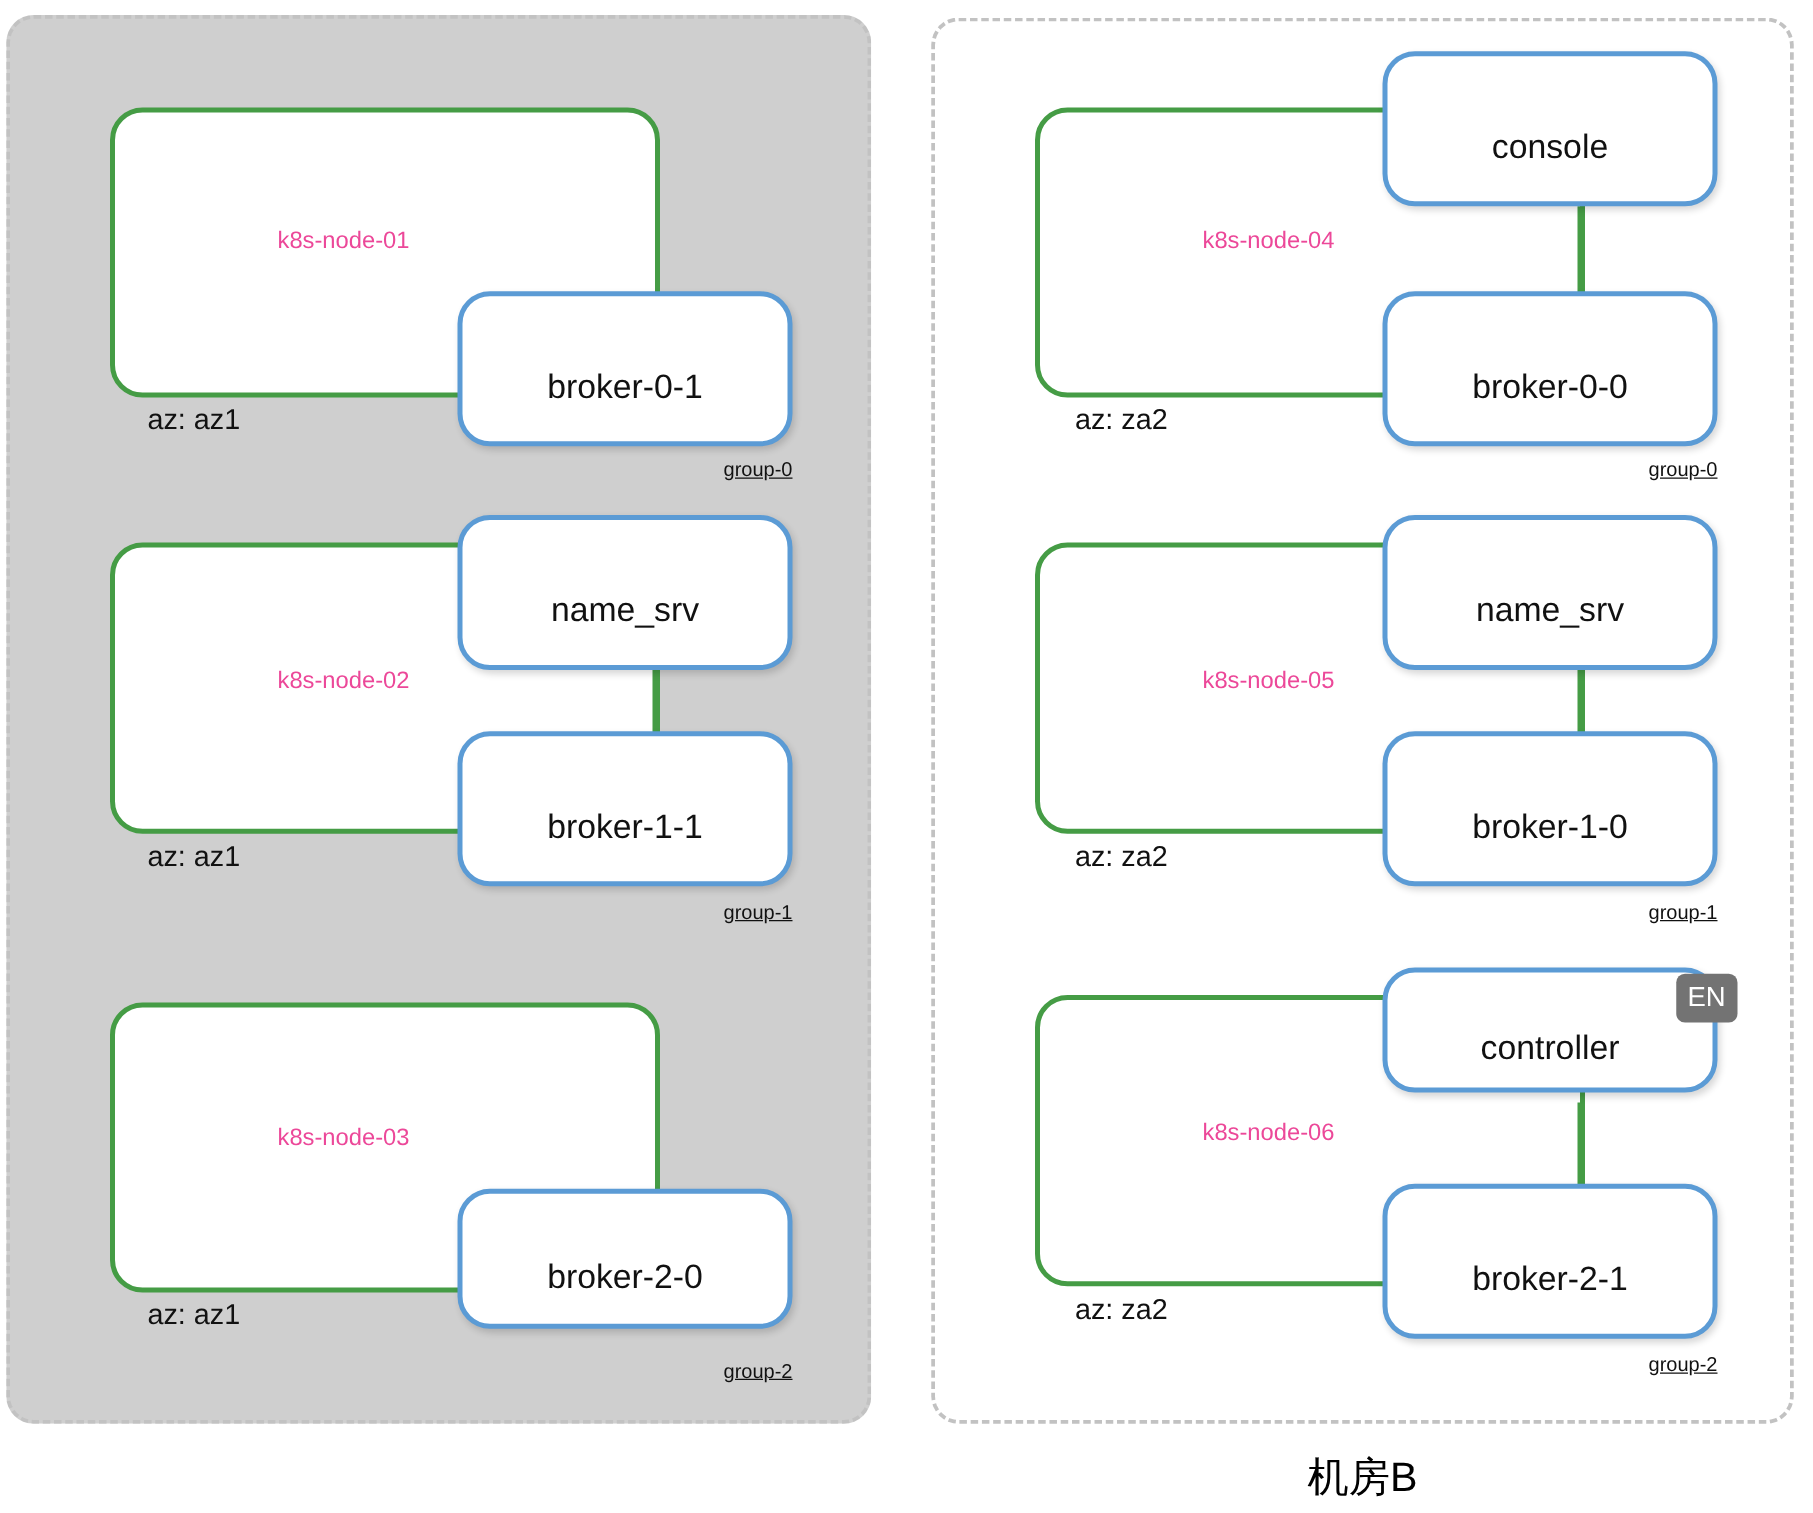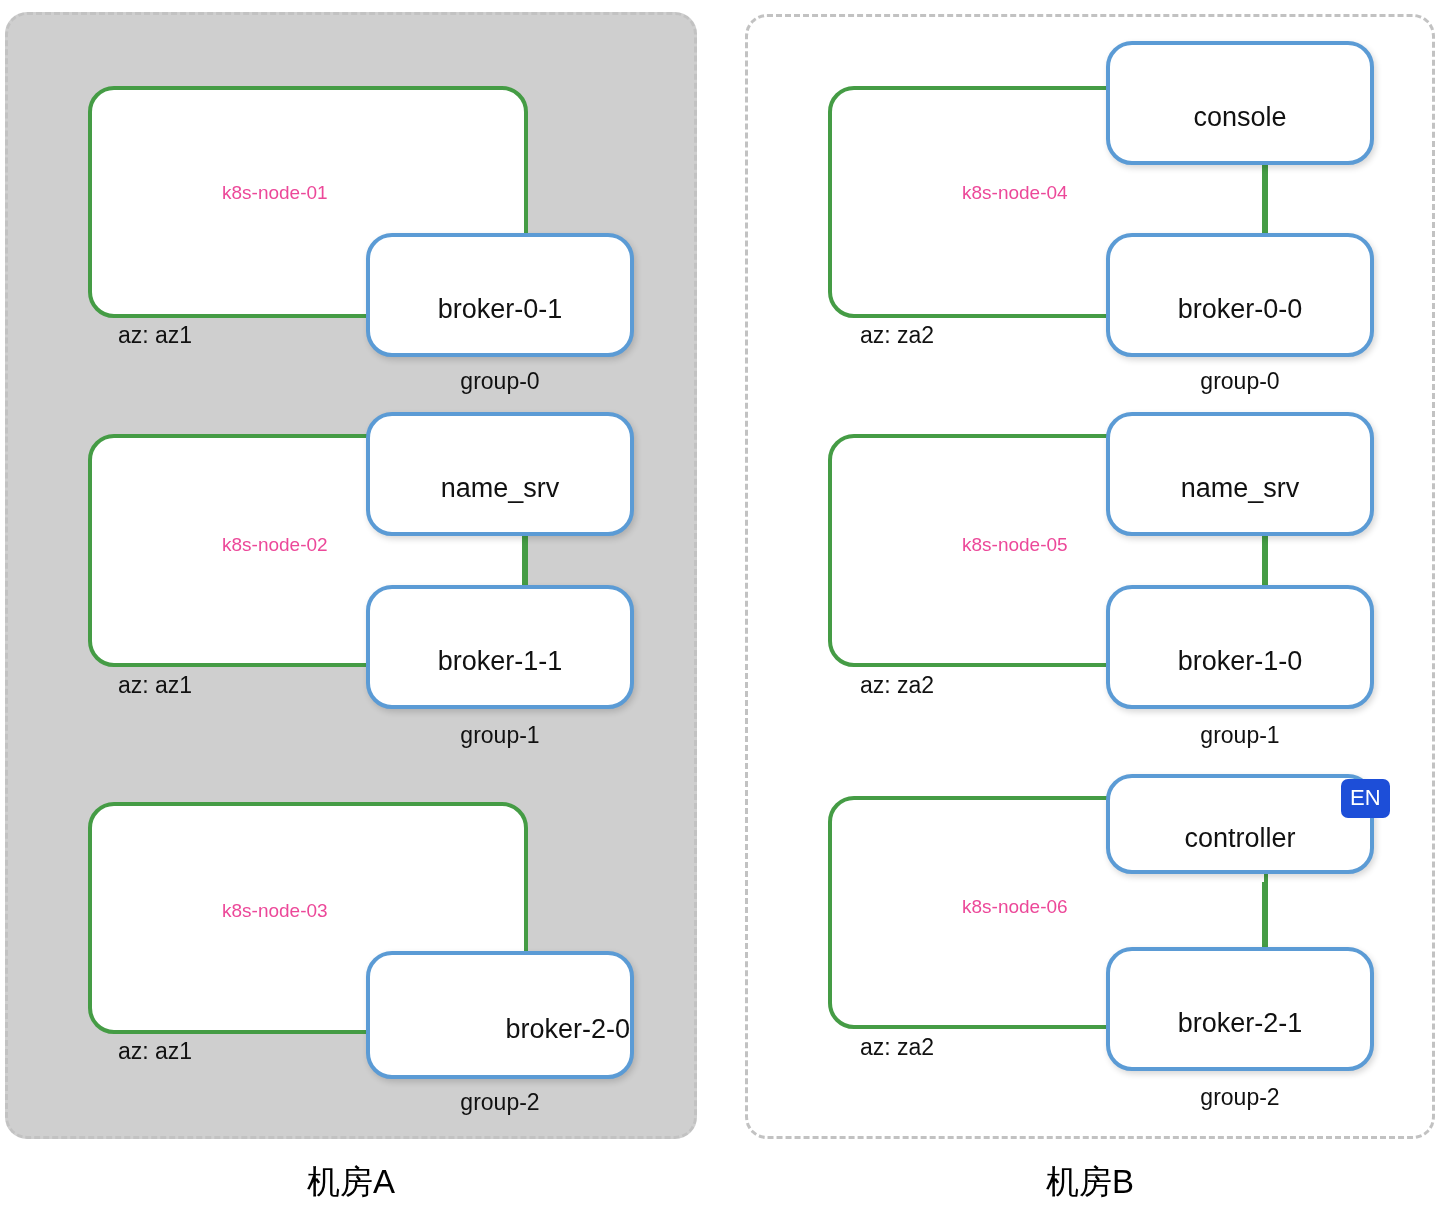--- a/index.html
+++ b/index.html
@@ -87,11 +87,12 @@
   }
   .group-label {
     position: absolute;
-    font-size: 23px;
+    font-size: 16px;
     color: #111111;
     white-space: nowrap;
-    text-align: center;
+    text-align: right;
     z-index: 6;
+    text-decoration: underline;
   }
 
   

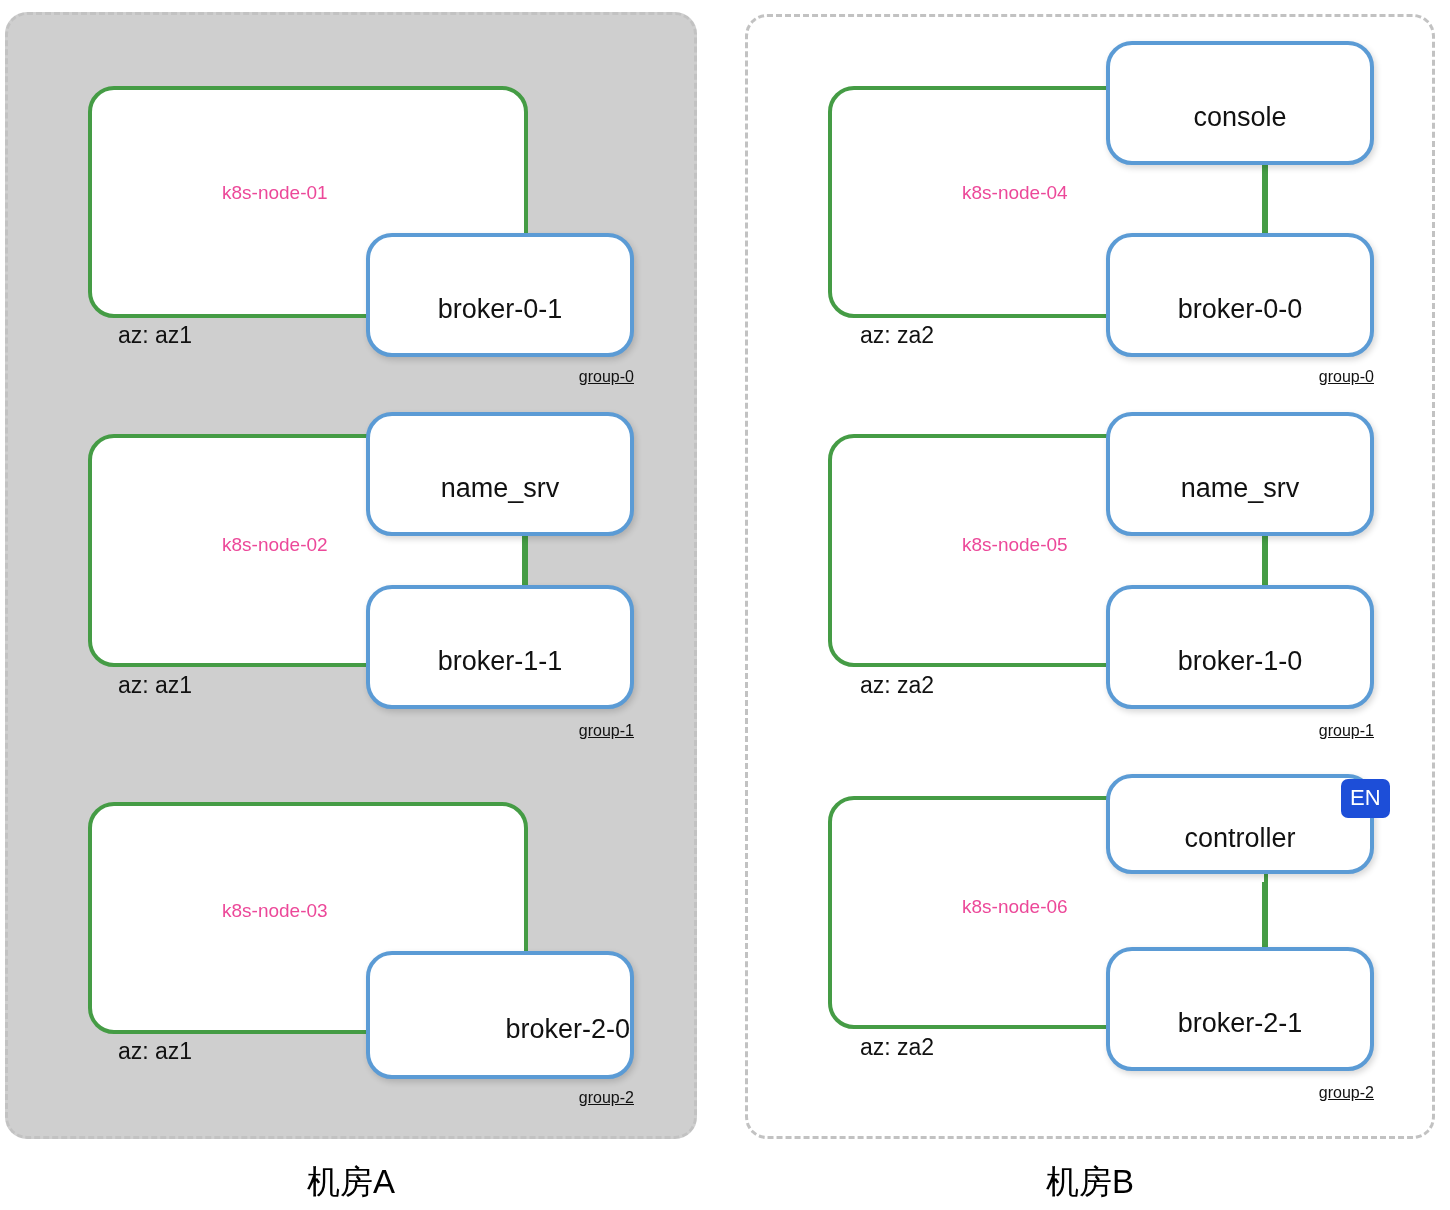--- a/index.html
+++ b/index.html
@@ -98,7 +98,7 @@
   
   .ime-badge {
     position: absolute;
-    background: #1d4ed8;
+    background: #737373;
     color: #ffffff;
     border-radius: 7px;
     font-size: 22px;

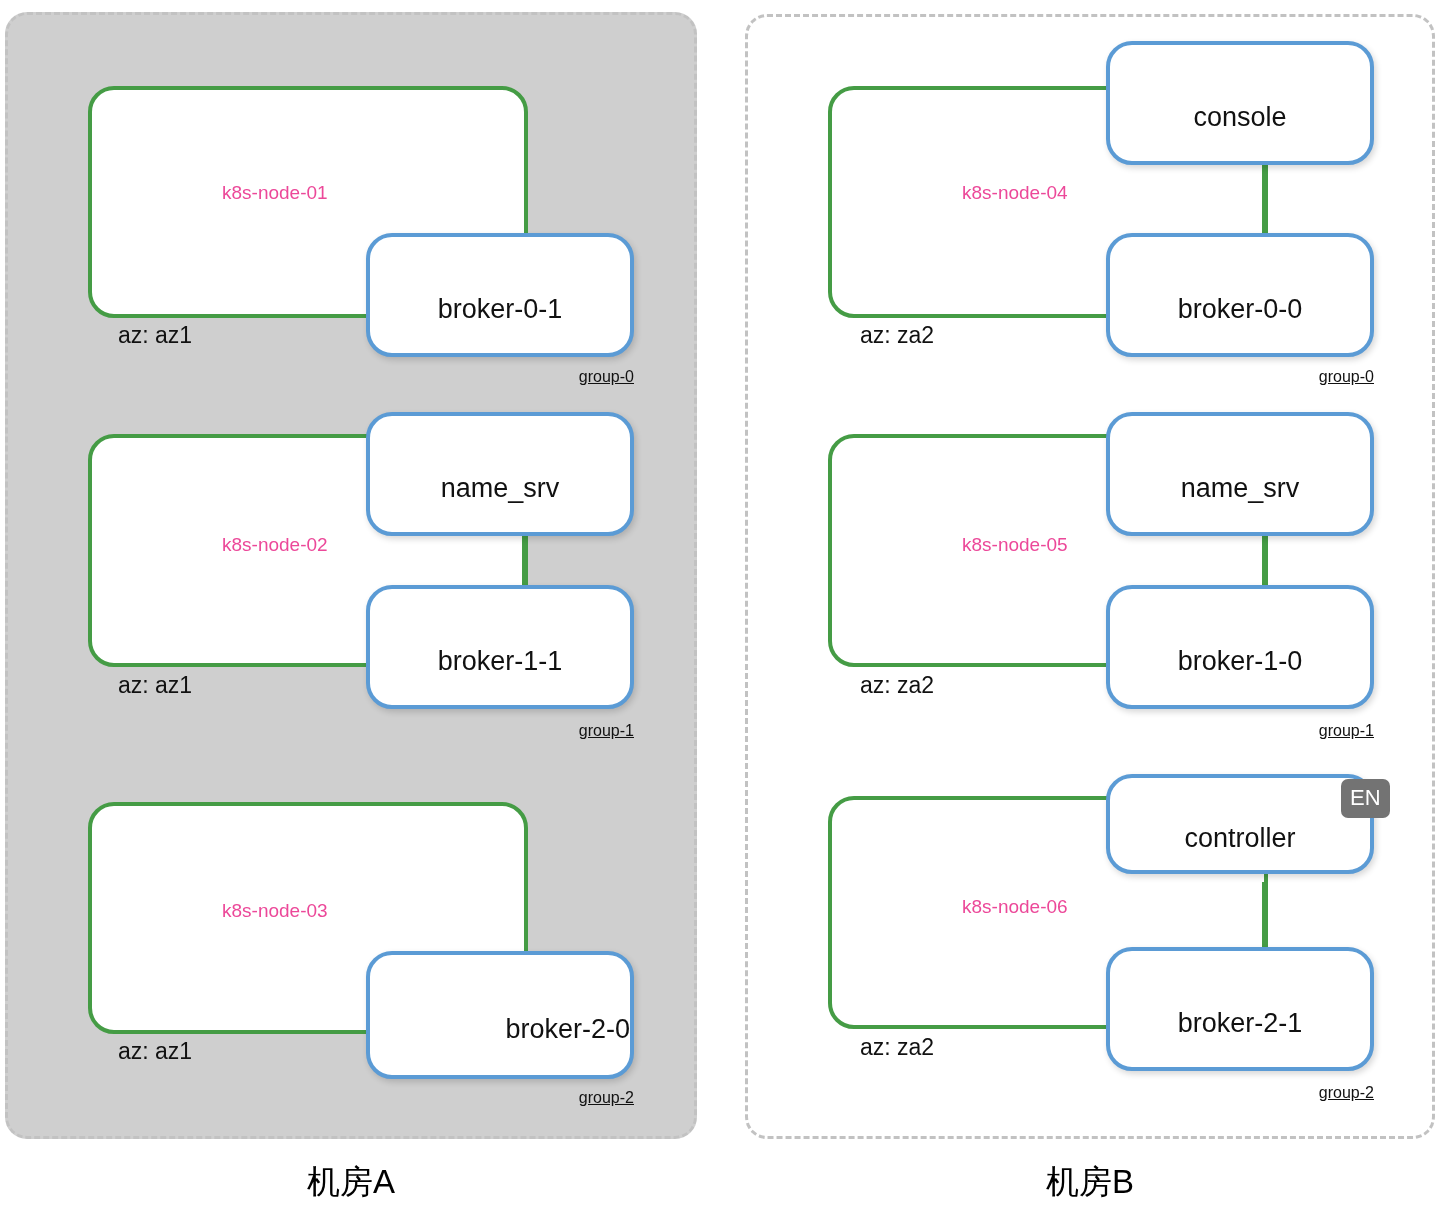--- a/index.html
+++ b/index.html
@@ -137,7 +137,7 @@
   <div class="node-box" style="left:88px; top:802px; width:440px; height:232px;"></div>
   <div class="node-label" style="left:222px; top:900px;">k8s-node-03</div>
   <div class="az-label" style="left:118px; top:1038px;">az: az1</div>
-  <div class="pod-box" style="left:366px; top:951px; width:268px; height:128px;justify-content:flex-end;">
+  <div class="pod-box" style="left:366px; top:951px; width:268px; height:112px;">
     <span class="pod-label">broker-2-0</span>
   </div>
   <div class="group-label" style="left:366px; top:1089px; width:268px;">group-2</div>

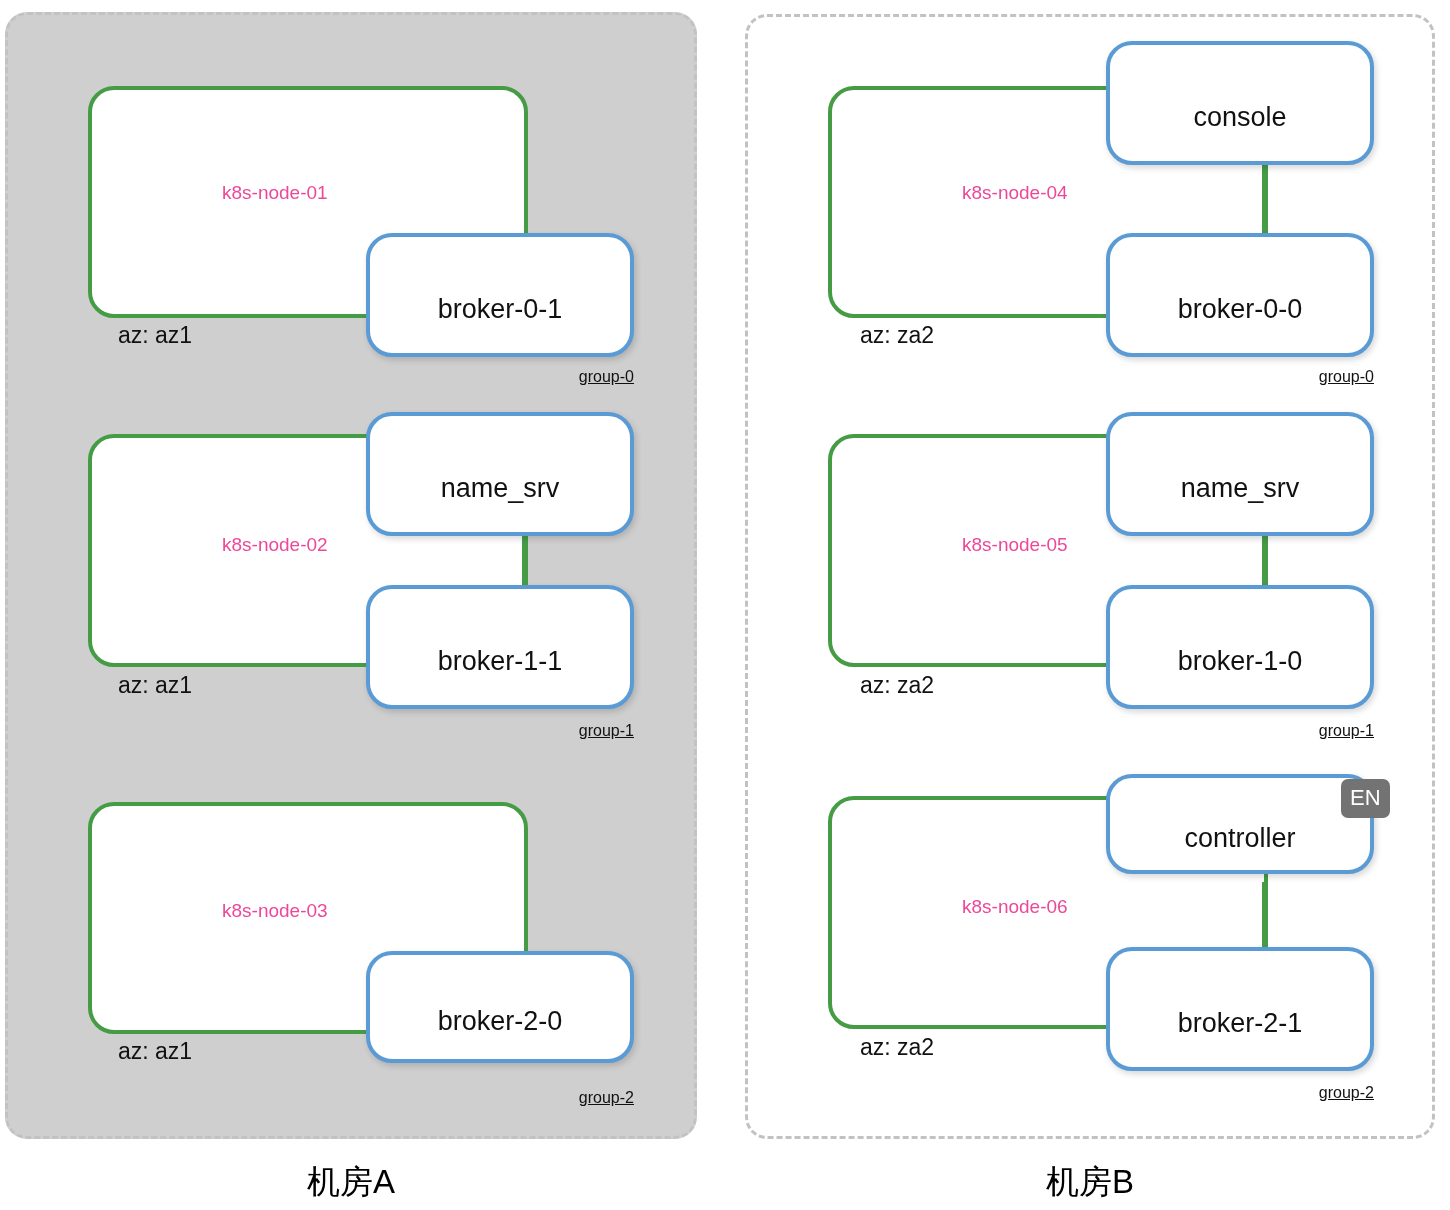--- a/index.html
+++ b/index.html
@@ -142,7 +142,6 @@
   </div>
   <div class="group-label" style="left:366px; top:1089px; width:268px;">group-2</div>
 
-  <div class="dc-caption" style="left:5px; top:1160px; width:692px;">机房A</div>
 
   <div class="dc-panel hollow" style="left:745px; top:14px; width:690px; height:1125px;"></div>
 

